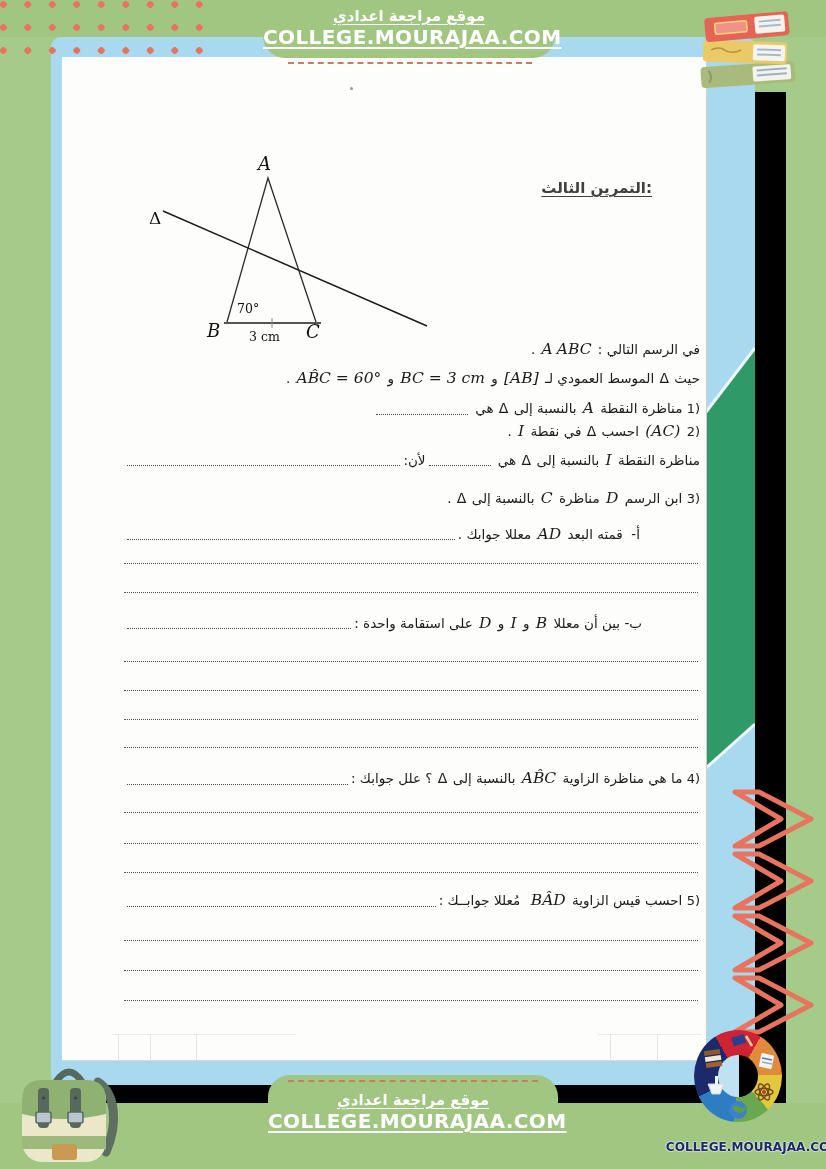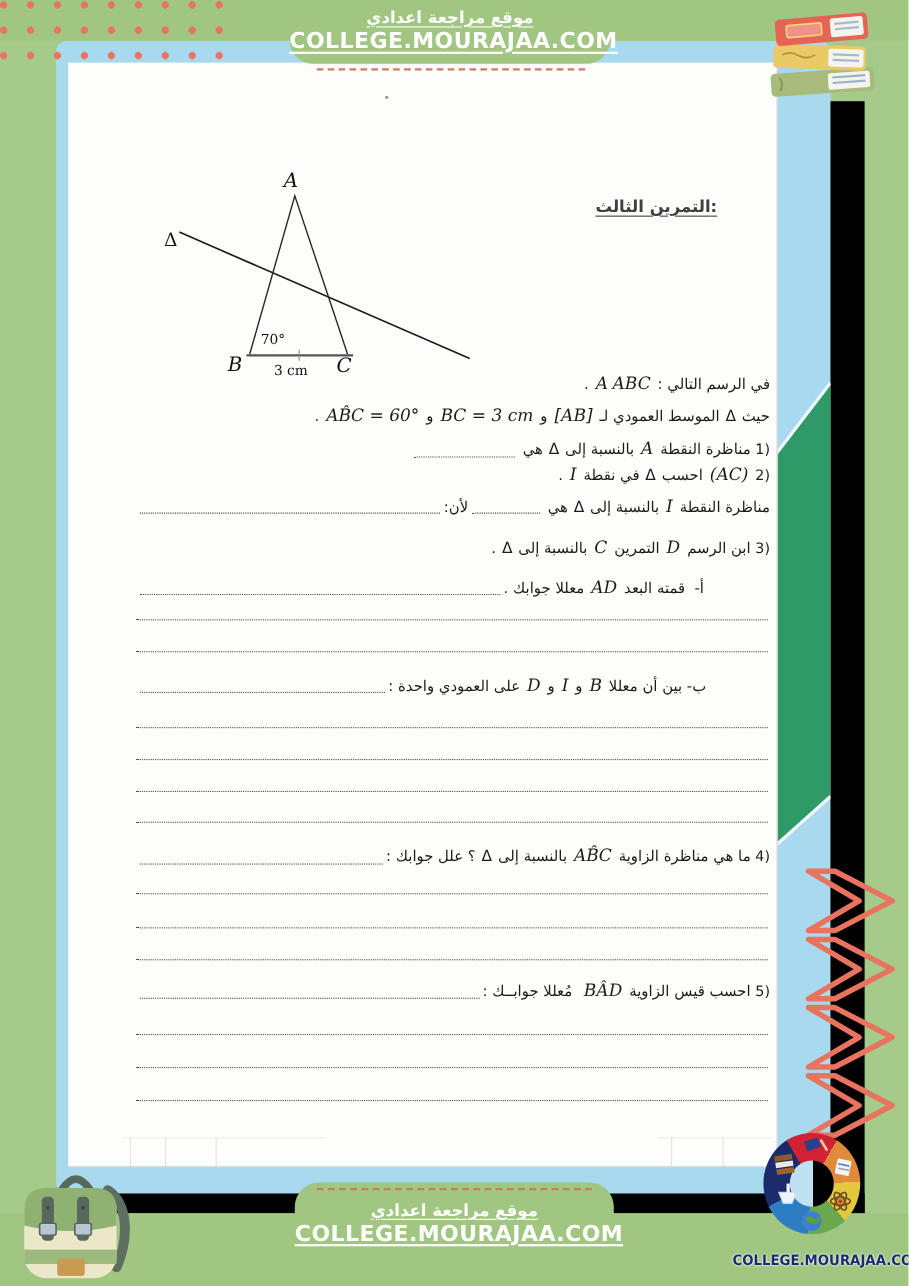--- a/index.html
+++ b/index.html
@@ -160,7 +160,7 @@
           <span class="num" dir="ltr">3)</span>
           <span class="ar"> ابن الرسم </span>
           <span class="m" dir="ltr">D</span>
-          <span class="ar"> التمرين </span>
+          <span class="ar"> مناظرة </span>
           <span class="m" dir="ltr">C</span>
           <span class="ar"> بالنسبة إلى </span>
           <span class="sym">Δ</span>

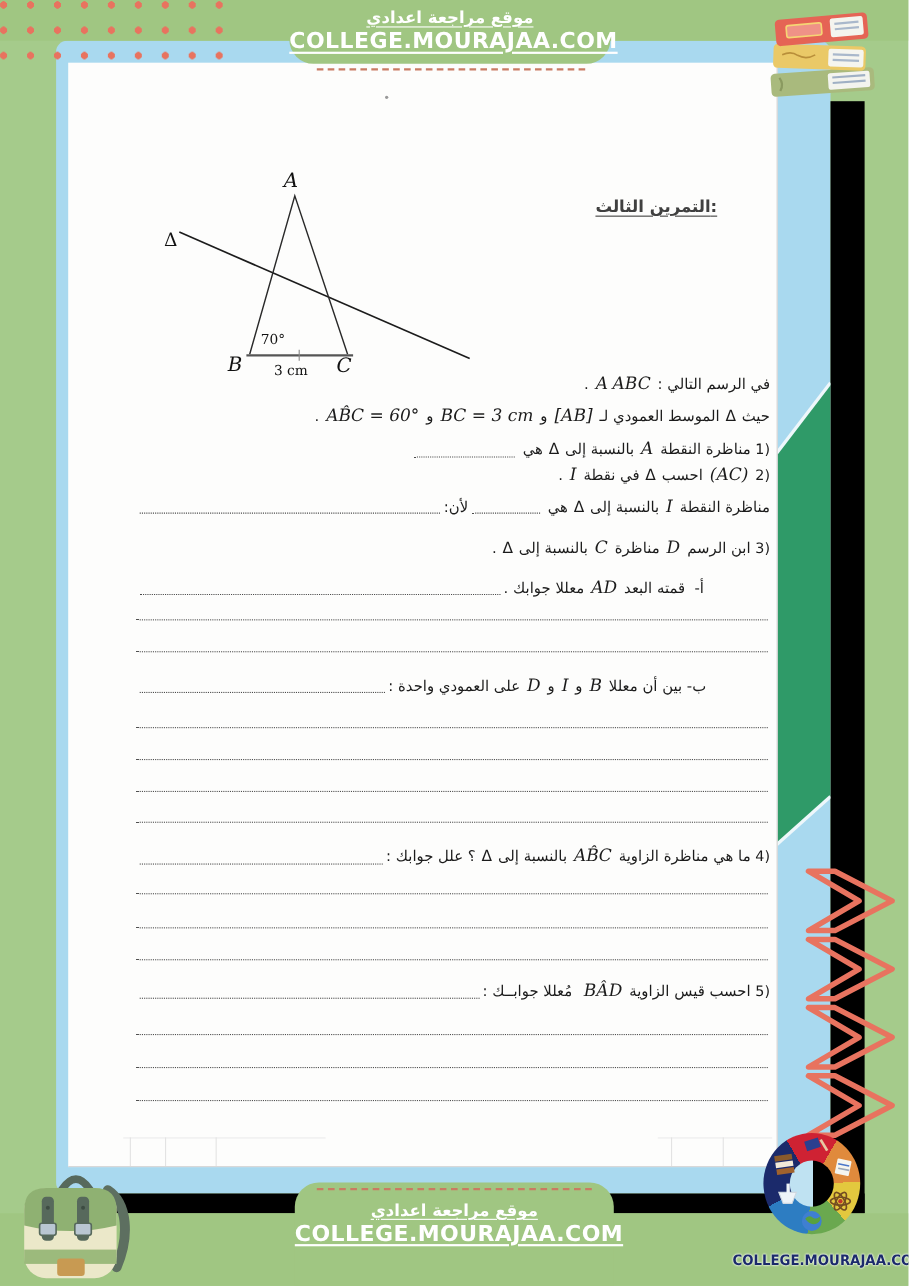--- a/index.html
+++ b/index.html
@@ -181,7 +181,7 @@
           <span class="m" dir="ltr">I</span>
           <span class="ar"> و </span>
           <span class="m" dir="ltr">D</span>
-          <span class="ar"> على العمودي واحدة :</span>
+          <span class="ar"> على استقامة واحدة :</span>
           <span class="dots"></span>
         </div>
         <div class="dotline" style="top: 588px;"></div>

